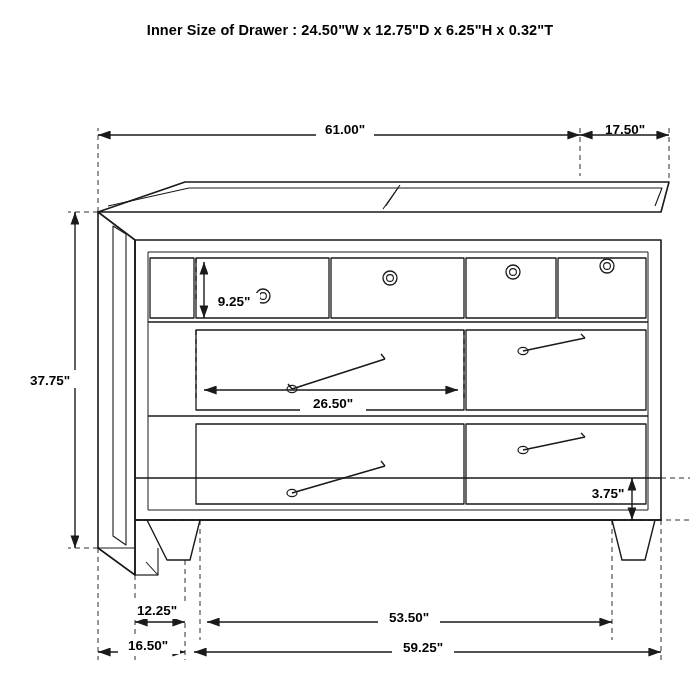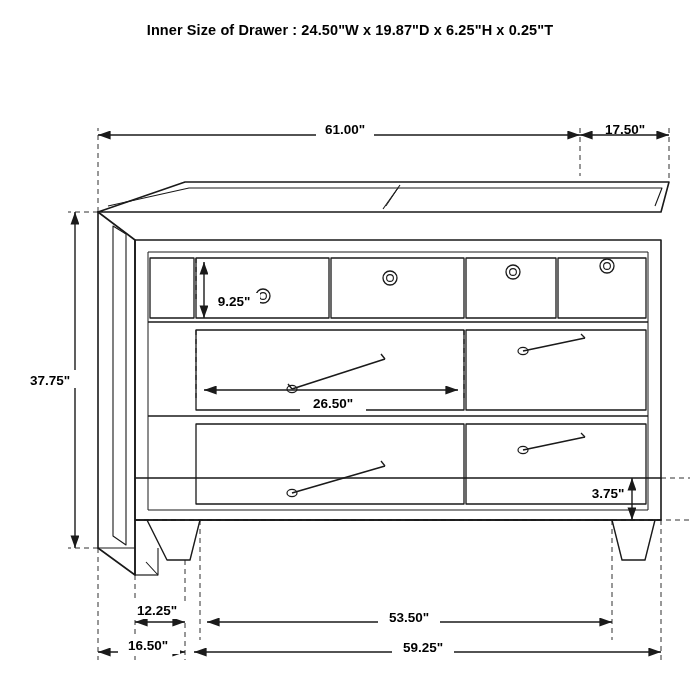--- a/index.html
+++ b/index.html
@@ -47,7 +47,7 @@
 
 <div id="stage">
 
-  <div id="title">Inner Size of Drawer : 24.50"W x 19.87"D x 6.25"H x 0.25"T</div>
+  <div id="title">Inner Size of Drawer : 24.50"W x 12.75"D x 6.25"H x 0.32"T</div>
 
   <svg width="700" height="700" viewBox="0 0 700 700">
     <defs>

